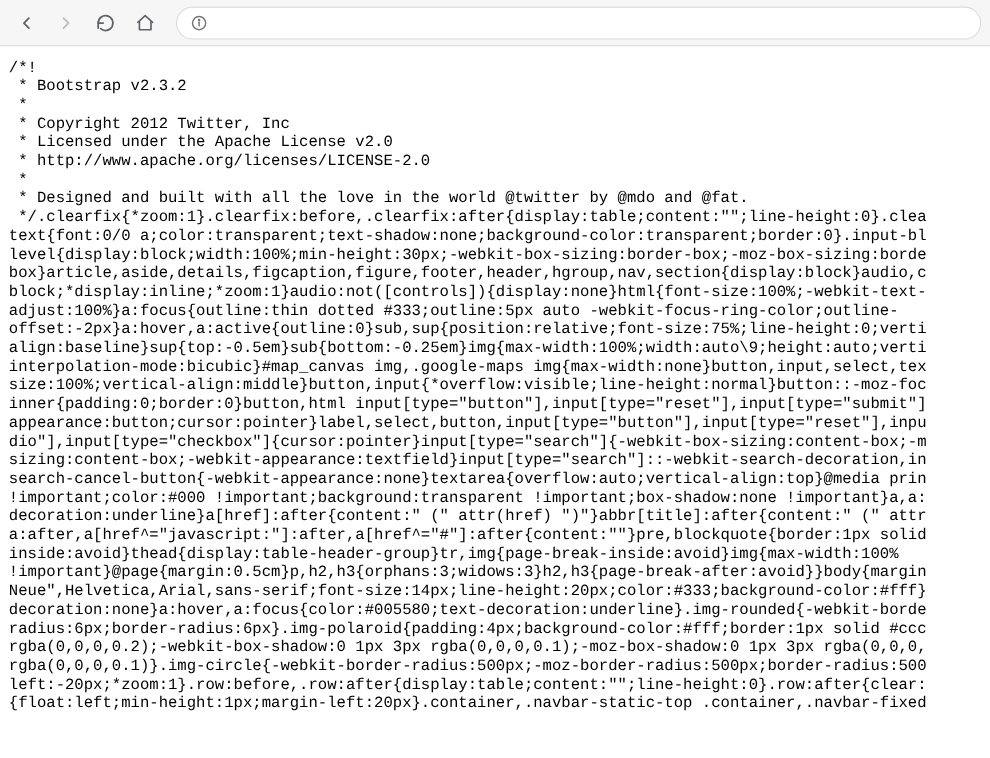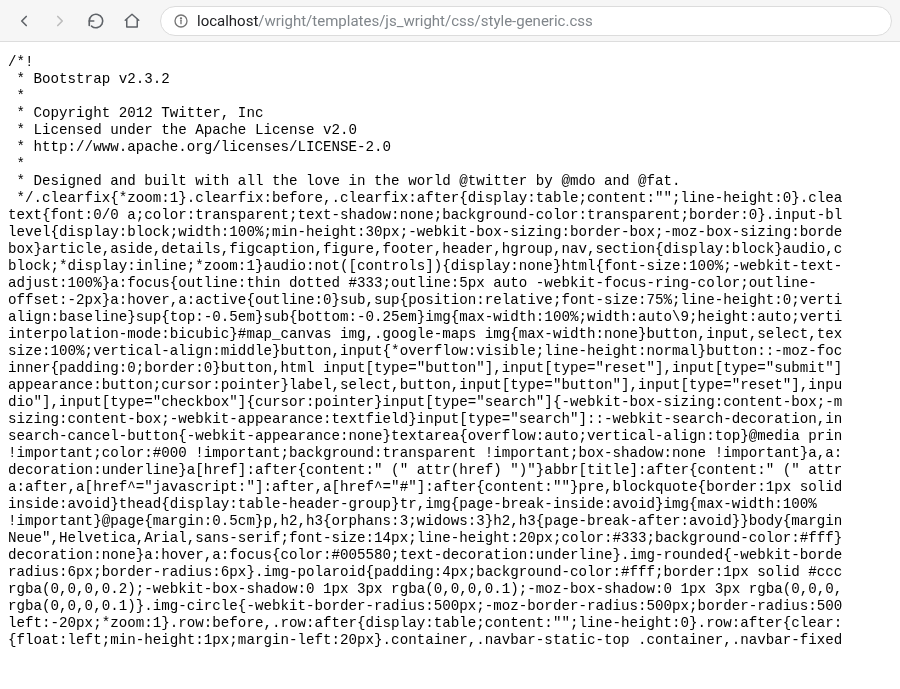--- a/index.html
+++ b/index.html
@@ -100,9 +100,6 @@
         <line x1="12" y1="11" x2="12" y2="16"></line>
         <circle cx="12" cy="8" r="0.8" fill="currentColor"></circle>
       </svg>
-    <span class="url-display">
-      <span class="url-host">localhost</span><span class="url-path">/wright/templates/js_wright/css/style-generic.css</span>
-    </span>
   </div>
 </div>
 

